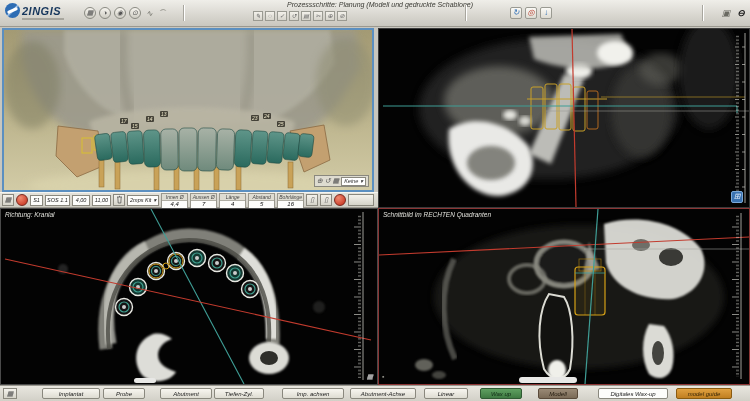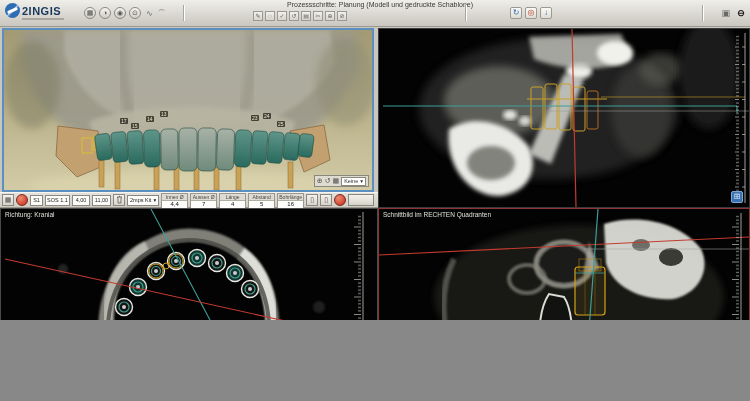--- a/index.html
+++ b/index.html
@@ -5,8 +5,8 @@
   * { margin:0; padding:0; box-sizing:border-box; }
   html,body { background:#888; }
   #app {
-    position:relative; width:750px; height:320px; overflow:hidden;
-    background:#c8c6be; font-family:"Liberation Sans", sans-serif;
+    position:relative; width:750px; height:401px; overflow:hidden;
+    background:#c8c6be; font-family:"Liberation Sans", sans-serif;font-style:italic;
     -webkit-font-smoothing:antialiased;
   }
   

